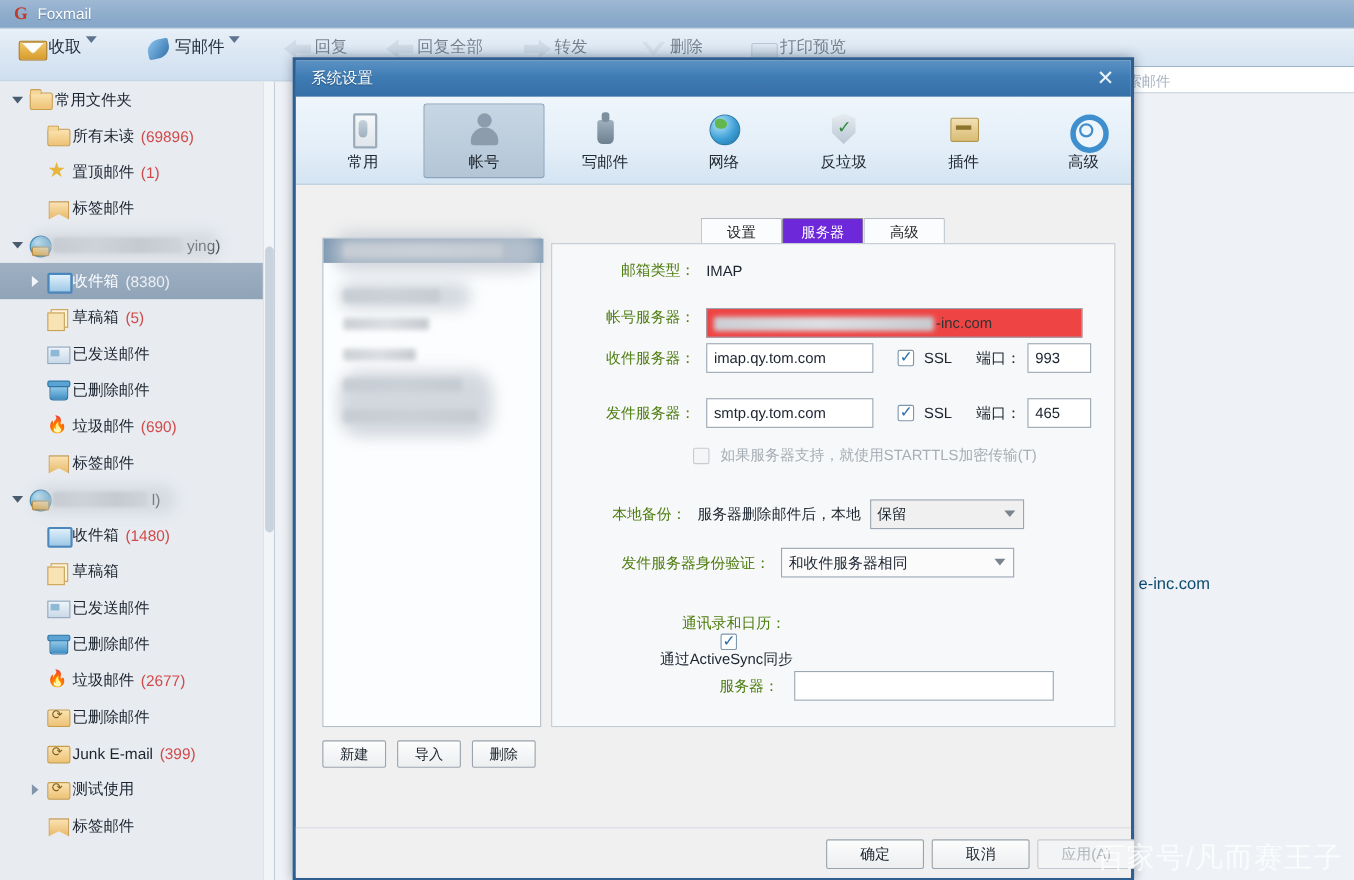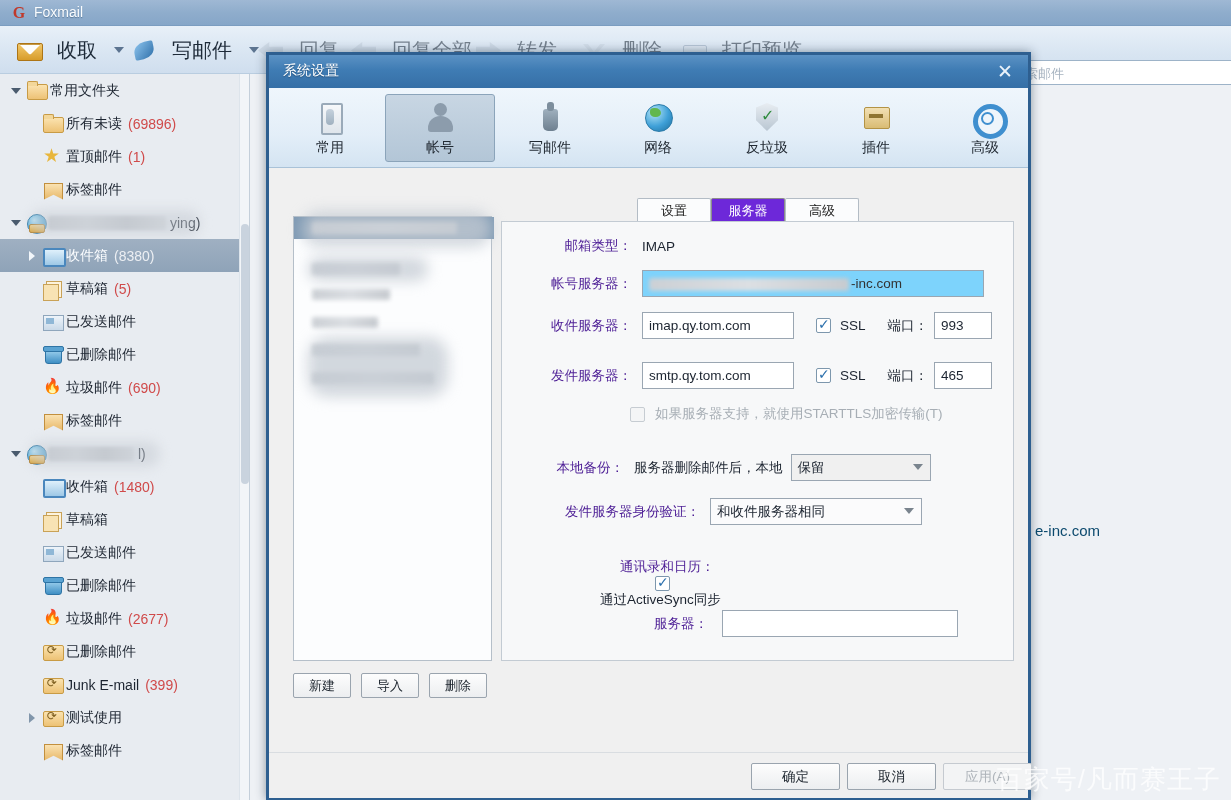--- a/index.html
+++ b/index.html
@@ -39,8 +39,8 @@
   }
   .tbtn {
     position: absolute; top: 7px; height: 34px;
-    display: flex; align-items: center; gap: 15px;
-    padding: 0 6px; color: #1d2a38; font-size: 20px; white-space: nowrap;
+    display: flex; gap: 2px;
+    padding: 0 6px; color: #1d2a38; font-size: 15px; white-space: nowrap;
   }
   .tbtn .cap { }
   .caret {

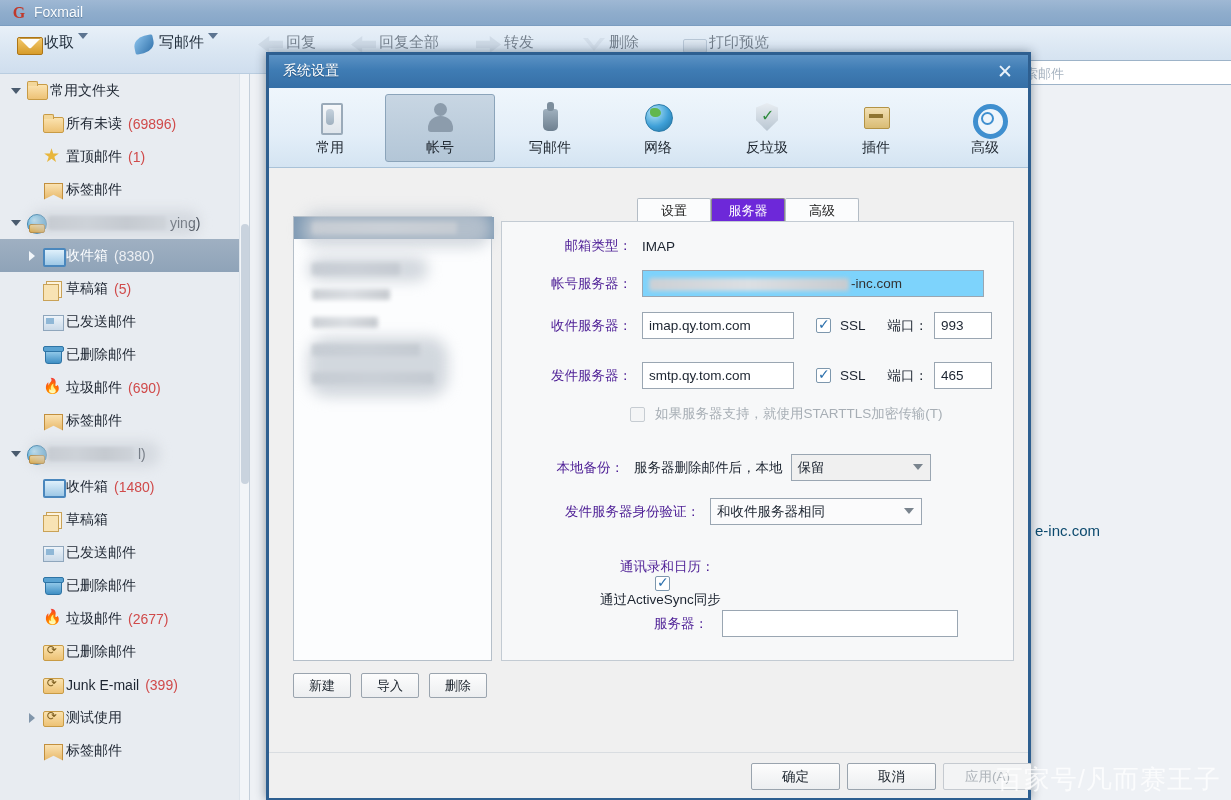--- a/index.html
+++ b/index.html
@@ -294,7 +294,7 @@
   .stab.active { background:#6d28d9; color:#fff; border-color:#8c8c8c; }
 
   .frow { position:absolute; display:flex; align-items:center; }
-  .flabel { font-size:13.5px; color:#4c1d95; text-align:right; }
+  .flabel { font-size:13.5px; color:#4d7c0f; text-align:right; }
   .fvalue { font-size:13.5px; color:#1c2430; }
   .finput {
     height:27px; border:1px solid #9aa6b2; background:#fff;

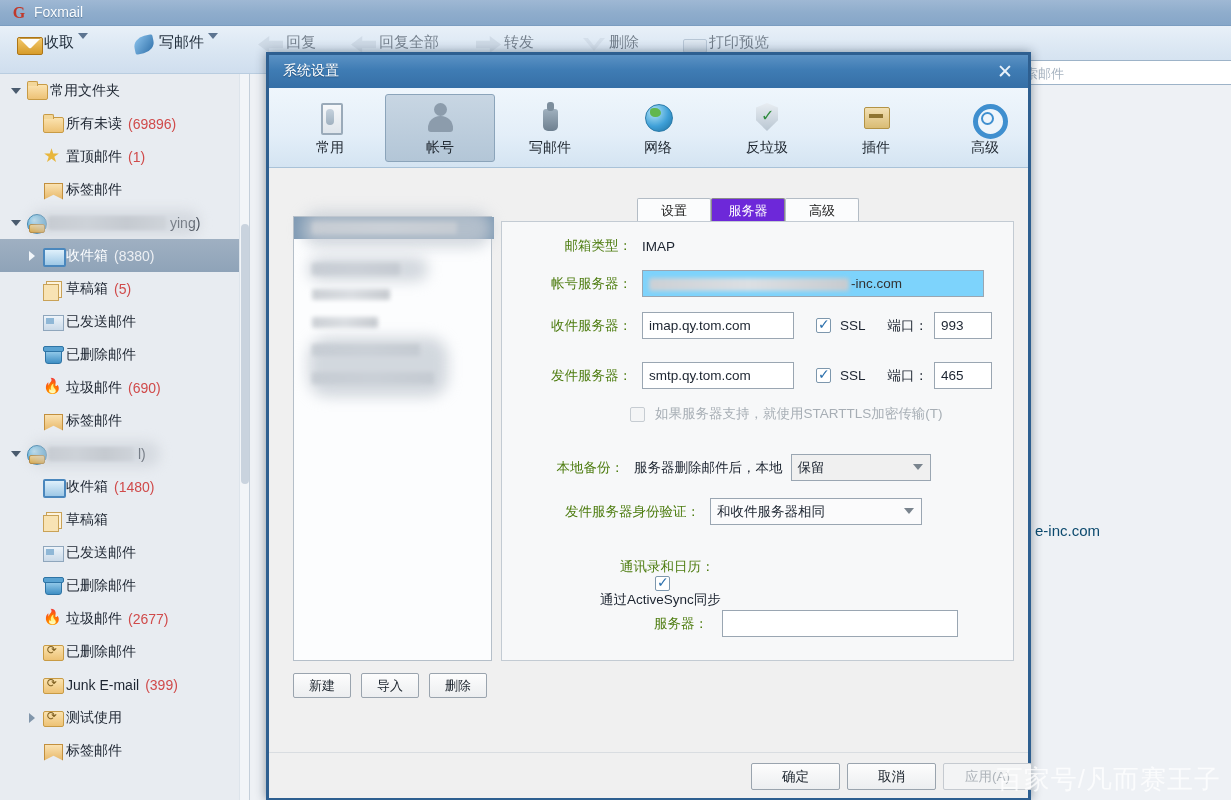--- a/index.html
+++ b/index.html
@@ -301,7 +301,7 @@
     font-size:13.5px; color:#1c2430; padding:0 6px; line-height:25px;
     font-family:"Liberation Sans", sans-serif;
   }
-  .finput.ro { background:#7dd3fc; color:#333; }
+  .finput.ro { background:#ef4444; color:#333;margin-top:10px; }
   .cbx {
     width:15px; height:15px; border:1px solid #7d97ad; background:#fff;
     position:relative; border-radius:2px;

